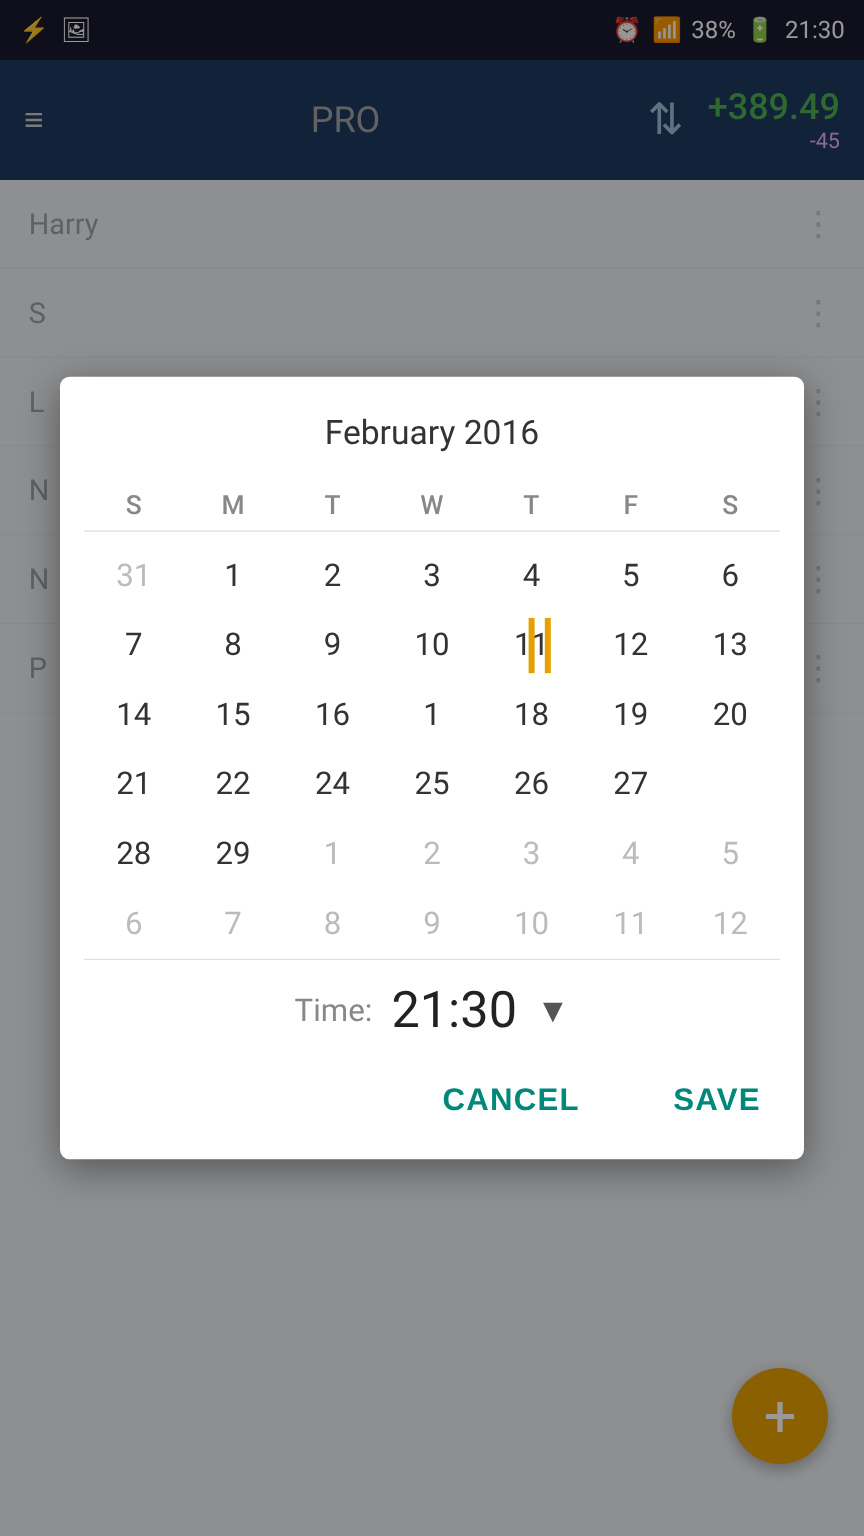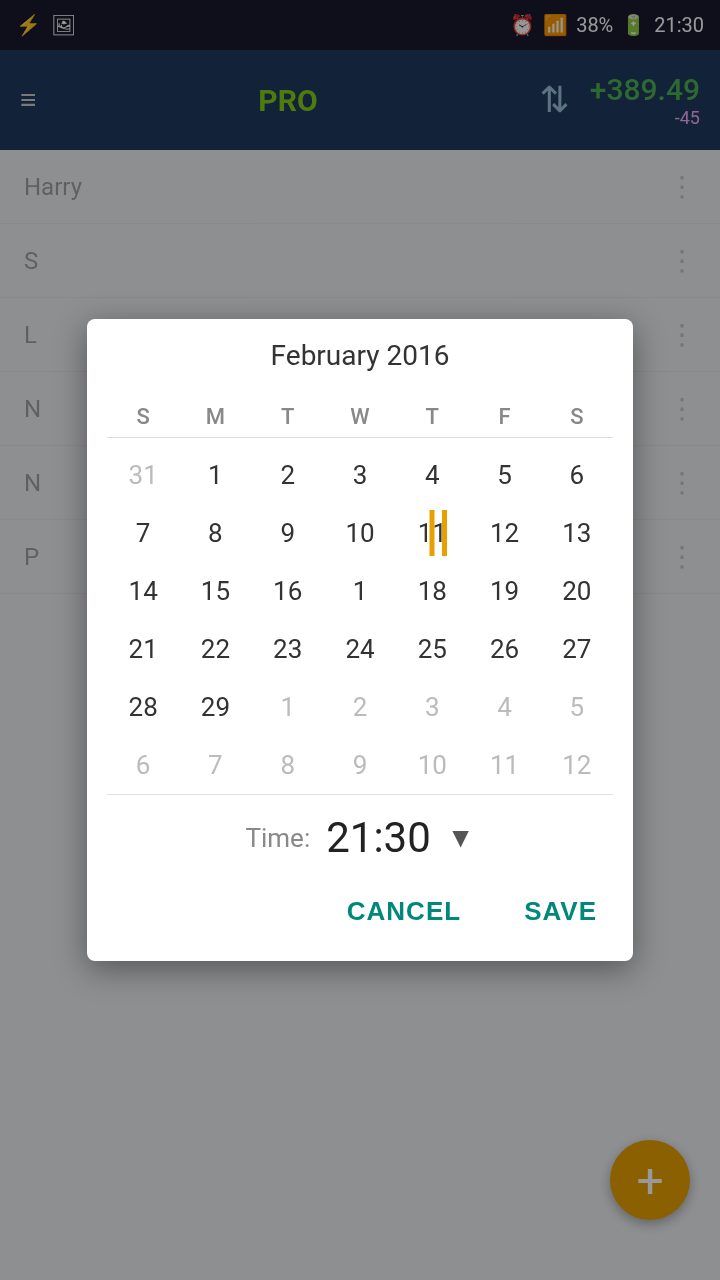--- a/index.html
+++ b/index.html
@@ -39,7 +39,7 @@
       padding: 0 20px;
     }
     .header-left { color: #ccc; font-size: 28px; line-height: 1; }
-    .header-center { color: #84cc16; font-size: 30px; font-weight: 700; }
+    .header-center { color: #a3a3a3; font-size: 30px; font-weight: 400; }
     .header-right-group { display: flex; align-items: center; gap: 20px; }
     .header-sort-icon { color: #9dc0d8; font-size: 36px; }
     .header-balance { text-align: right; }

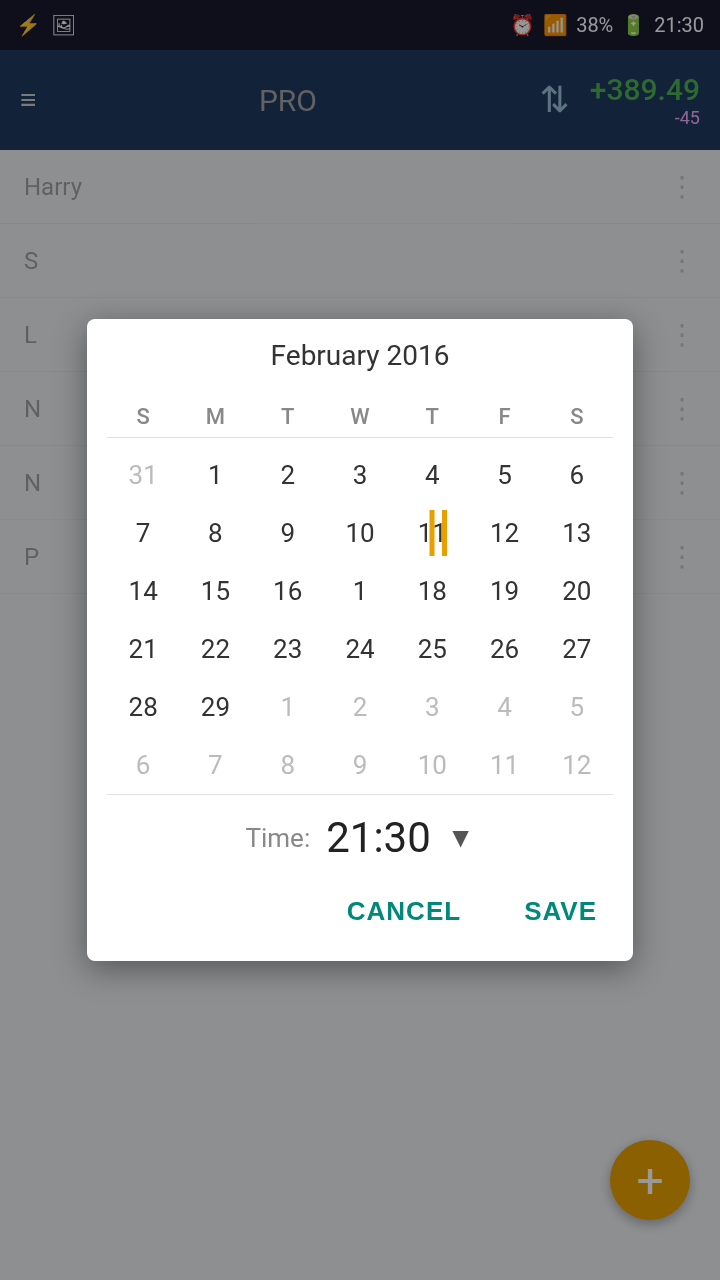--- a/index.html
+++ b/index.html
@@ -82,8 +82,8 @@
     .dialog {
       background: white;
       border-radius: 8px;
-      width: 546px;
-      padding: 20px 20px 24px;
+      width: 620px;
+      padding: 30px 20px 24px;
       box-shadow: 0 8px 32px rgba(0,0,0,0.4);
     }
 

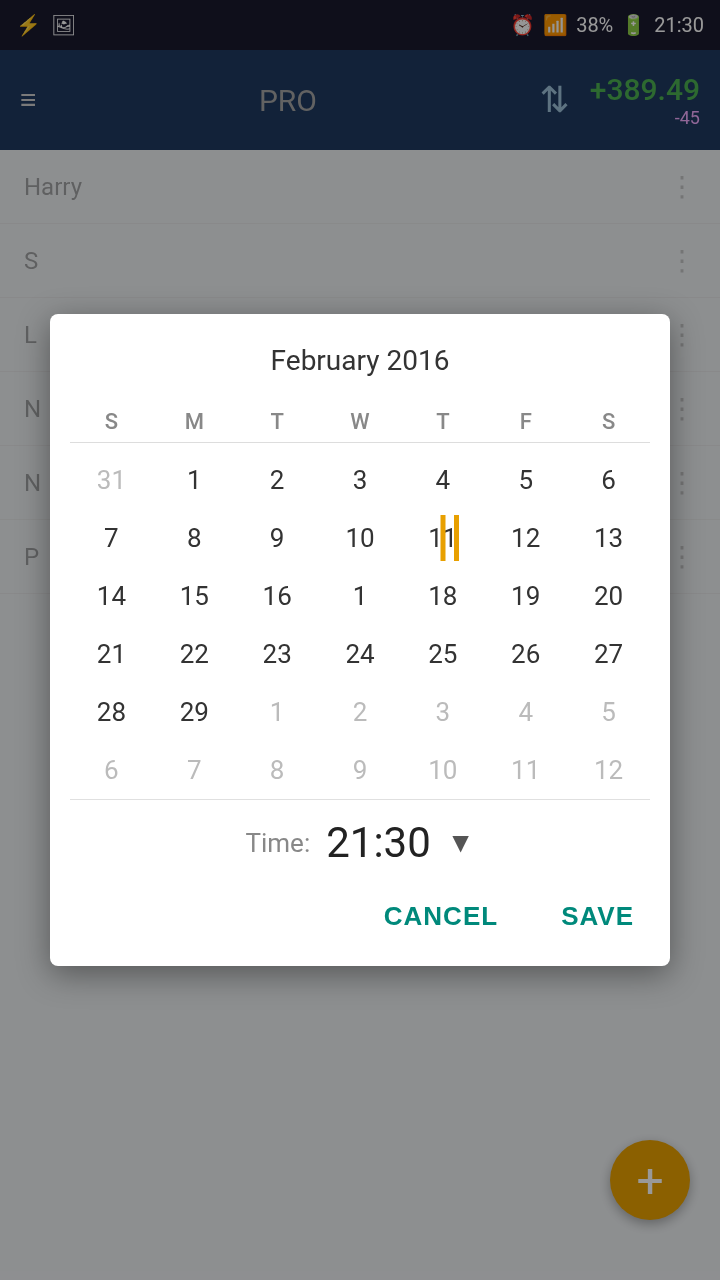--- a/index.html
+++ b/index.html
@@ -329,7 +329,6 @@
       <div class="cal-row">
         <div class="cal-cell">21</div>
         <div class="cal-cell">22</div>
-        <div class="cal-cell">23</div>
         <div class="cal-cell">24</div>
         <div class="cal-cell">25</div>
         <div class="cal-cell">26</div>

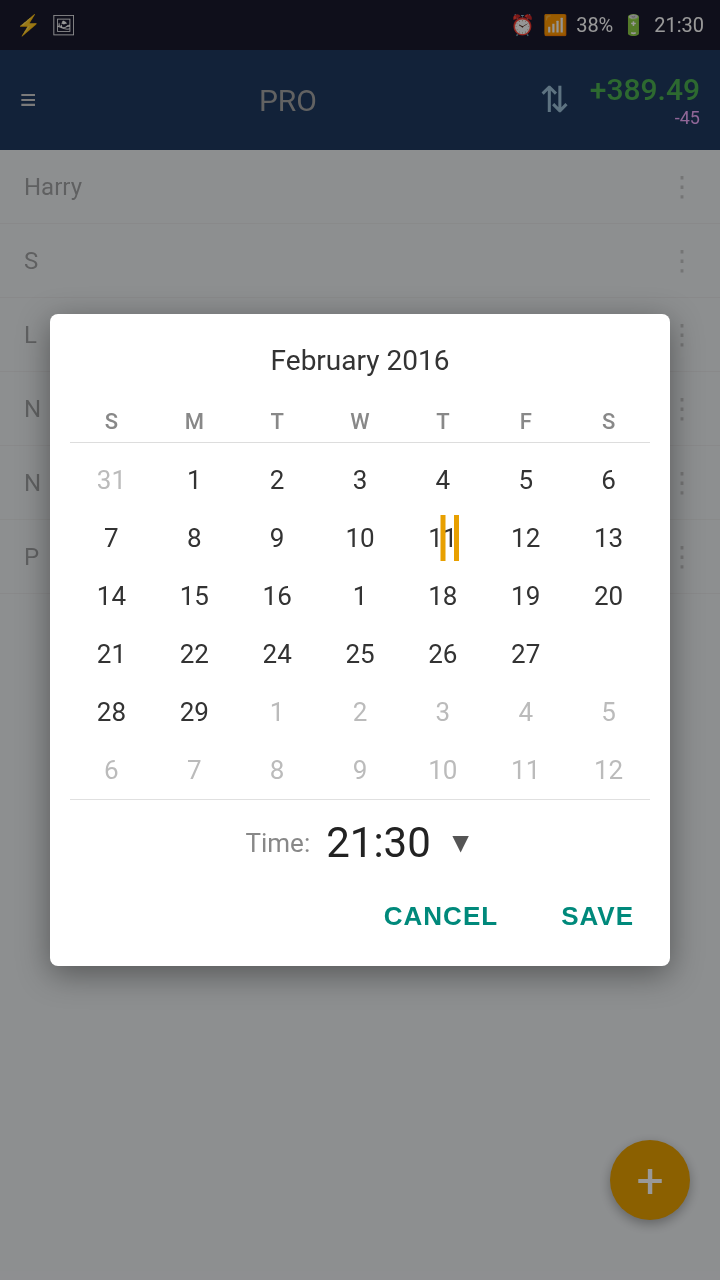--- a/index.html
+++ b/index.html
@@ -186,7 +186,7 @@
     .dialog-buttons {
       display: flex;
       justify-content: flex-end;
-      gap: 31px;
+      gap: 46px;
       padding-top: 8px;
     }
     .btn-cancel, .btn-save {

